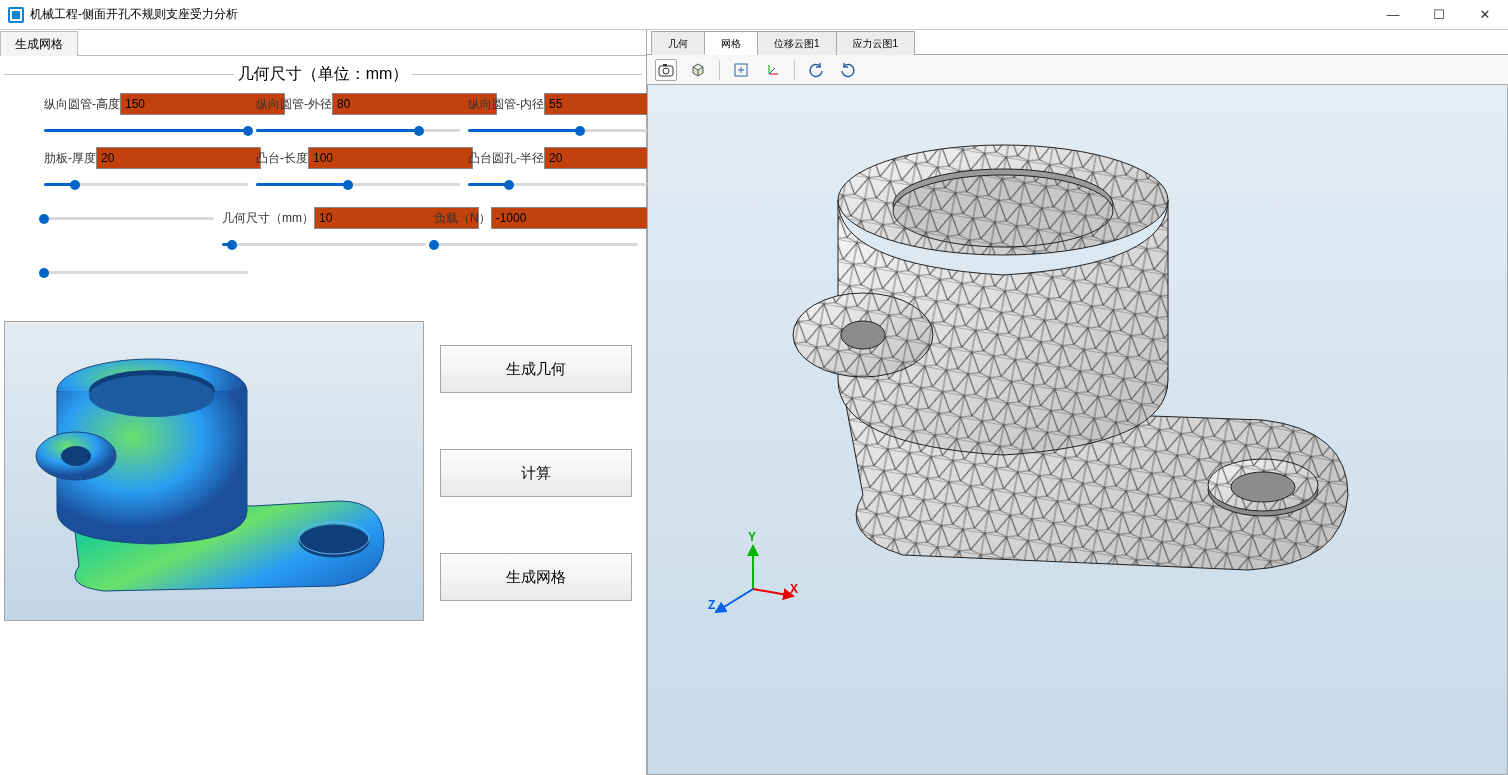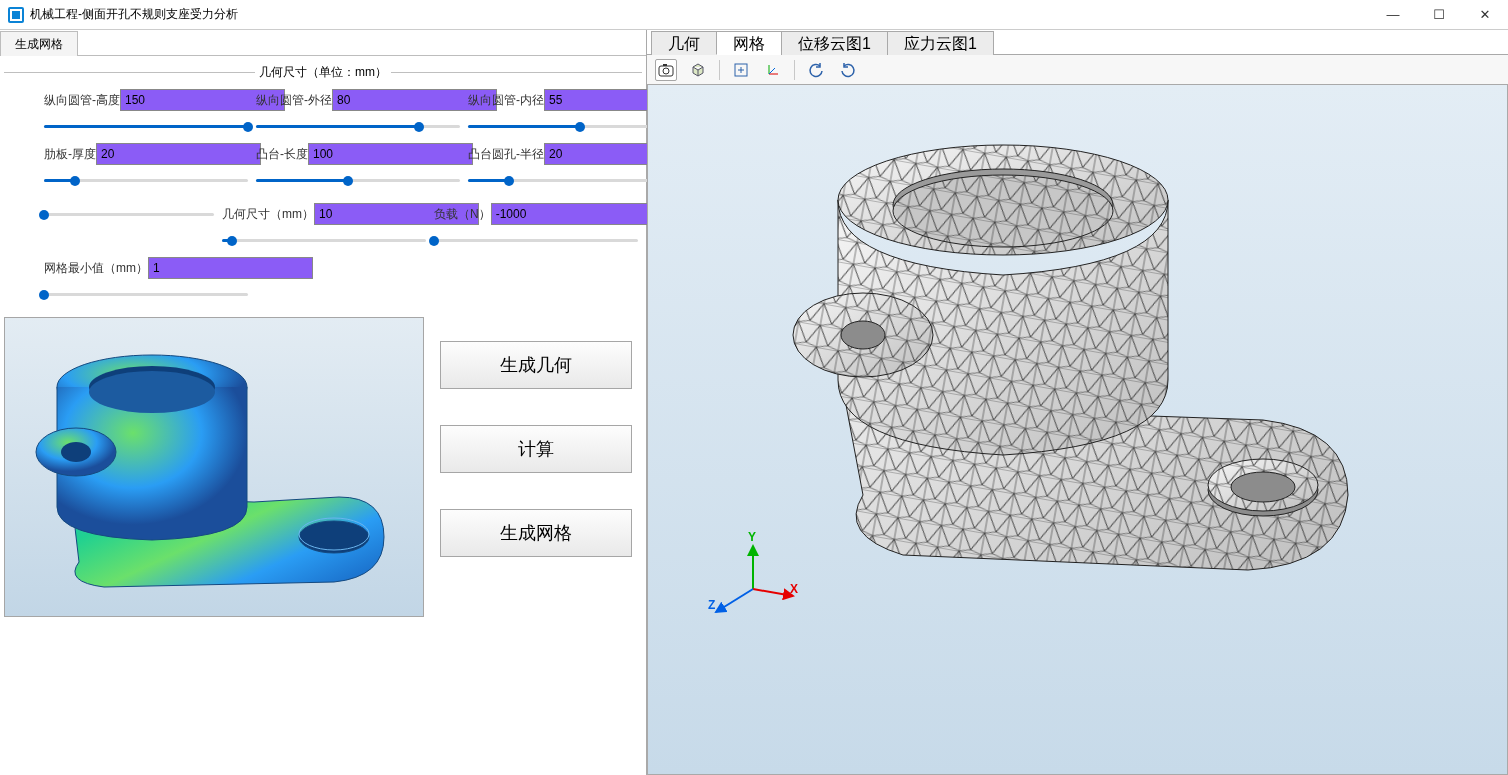--- a/index.html
+++ b/index.html
@@ -46,7 +46,7 @@
 
 
 .tabs { height:25px; display:flex; align-items:flex-end; border-bottom:1px solid #a9a9a9; padding-left:4px; }
-.tab { padding:0 16px; height:24px; line-height:24px; border:1px solid #a9a9a9; border-bottom:none; margin-right:-1px; background:#ececec; font-size:16px; position:relative; top:1px; cursor:pointer; }
+.tab { padding:0 16px; height:24px; line-height:24px; border:1px solid #a9a9a9; border-bottom:none; margin-right:-1px; background:#ececec; font-size:10px; position:relative; top:1px; cursor:pointer; }
 .tab.active { background:#fff; border-bottom:1px solid #fff; }
 
 .vp-toolbar { height:30px; display:flex; align-items:center; gap:10px; padding-left:8px; border-bottom:1px solid #c8c8c8; background:#f7f7f7; }

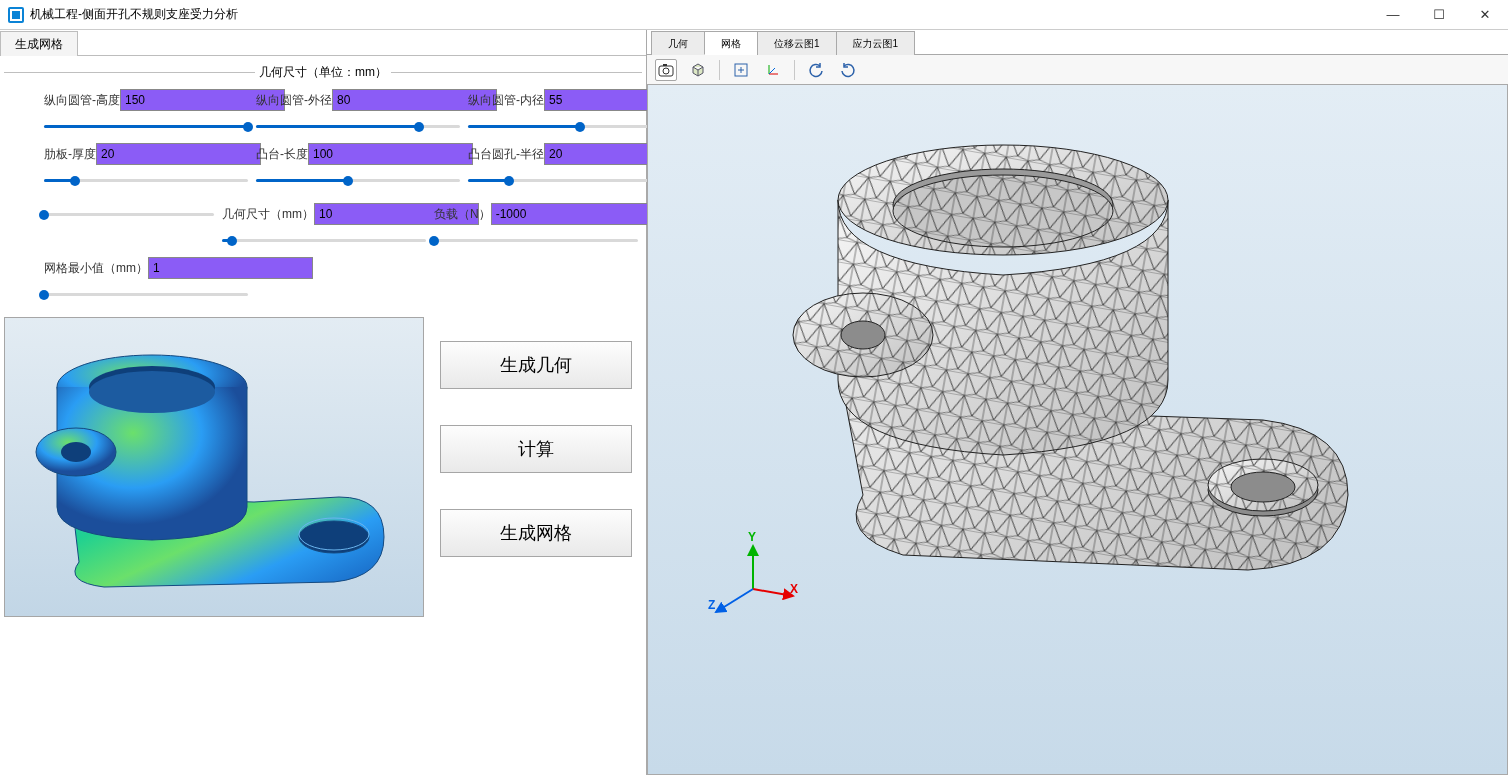--- a/index.html
+++ b/index.html
@@ -26,7 +26,7 @@
 .section { margin-bottom: 6px; }
 .section-title-row { display:flex; align-items:center; margin-bottom:6px; }
 .section-title-row .line { flex:1; height:0; border-top:1px solid #bfbfbf; }
-.section-title { padding:0 4px; font-size:12px; }
+.section-title { padding:0 4px; font-size:16px; }
 
 .param-row { display:flex; height:54px;margin-left:36px; }
 .param { width: 212px; padding:0 4px; }

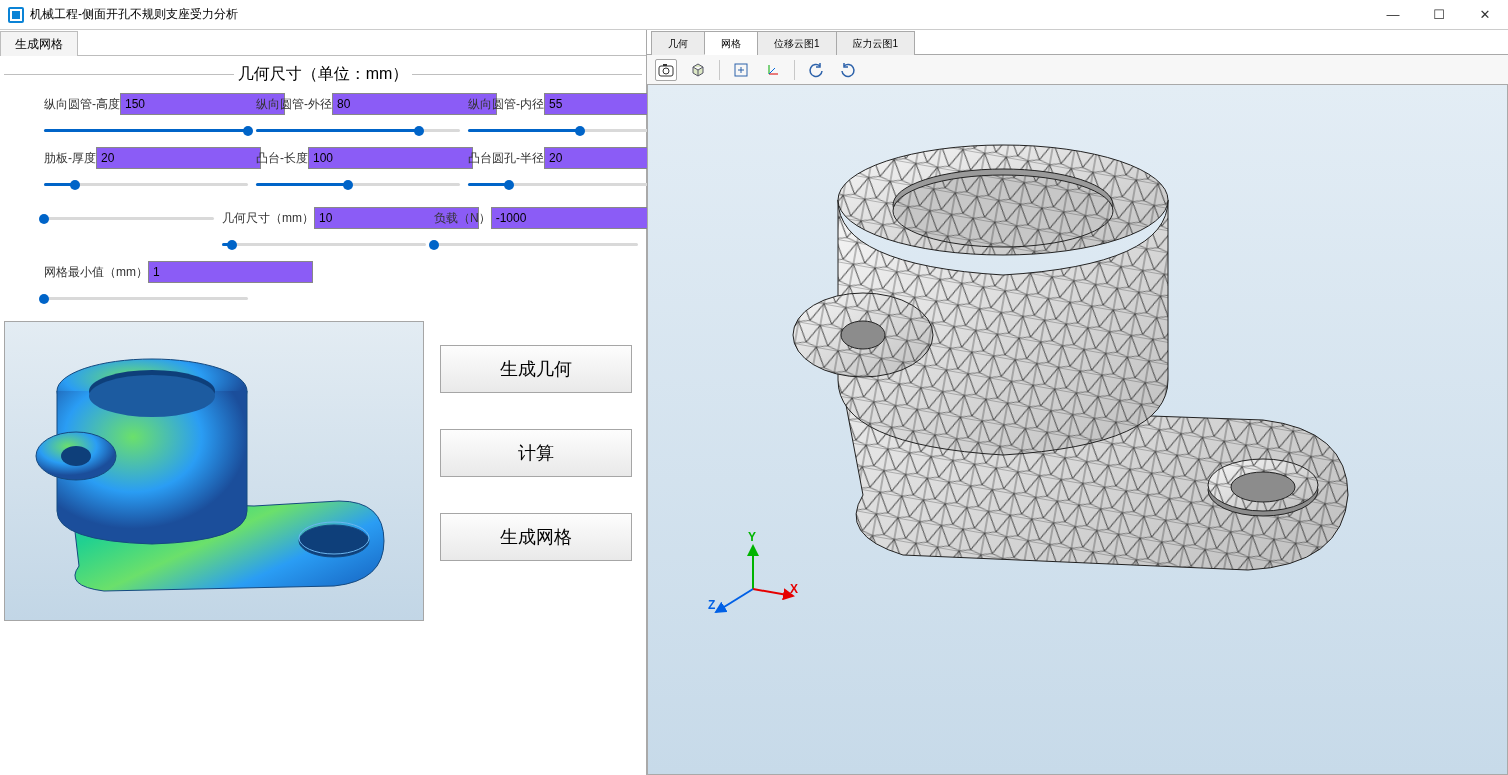--- a/index.html
+++ b/index.html
@@ -33,7 +33,7 @@
 .p-top { display:flex; align-items:center; height:26px; }
 .p-label { width: 85px; font-size:12px; color:#333; white-space:nowrap; }
 .p-label.wide { width: 150px; }
-.p-input { flex:1; height:22px; border:1px solid #888; padding:0 4px; font-size:12px; background:#8b5cf6; }
+.p-input { flex:1; height:22px; border:1px solid #888; padding:0 4px; font-size:12px; background:#c2410c; }
 .slider { margin-top:4px; height:18px; position:relative; }
 .slider .track { position:absolute; left:0; right:0; top:8px; height:3px; background:#d9d9d9; border-radius:2px; }
 .slider .fill  { position:absolute; left:0; top:8px; height:3px; background:#0064c8; border-radius:2px; }

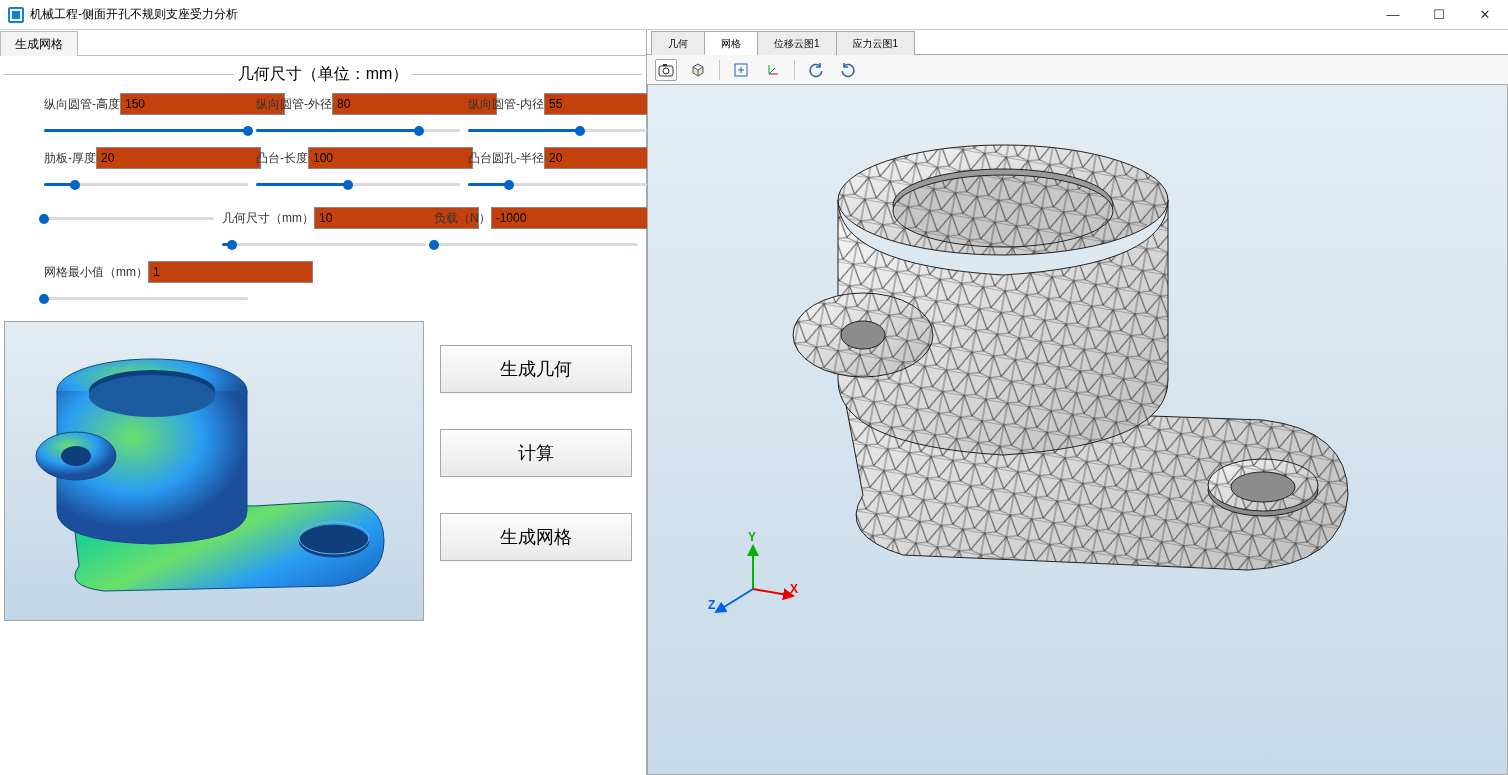--- a/index.html
+++ b/index.html
@@ -201,10 +201,6 @@
             </div>
             <div class="param-row">
               <div class="param">
-                <div class="p-top">
-                  <div class="p-label wide">网格最小值（mm）</div>
-                  <input class="p-input" value="1" style="">
-                </div>
                 <div class="slider">
                   <div class="track"></div>
                   <div class="fill" style="width:0%"></div>

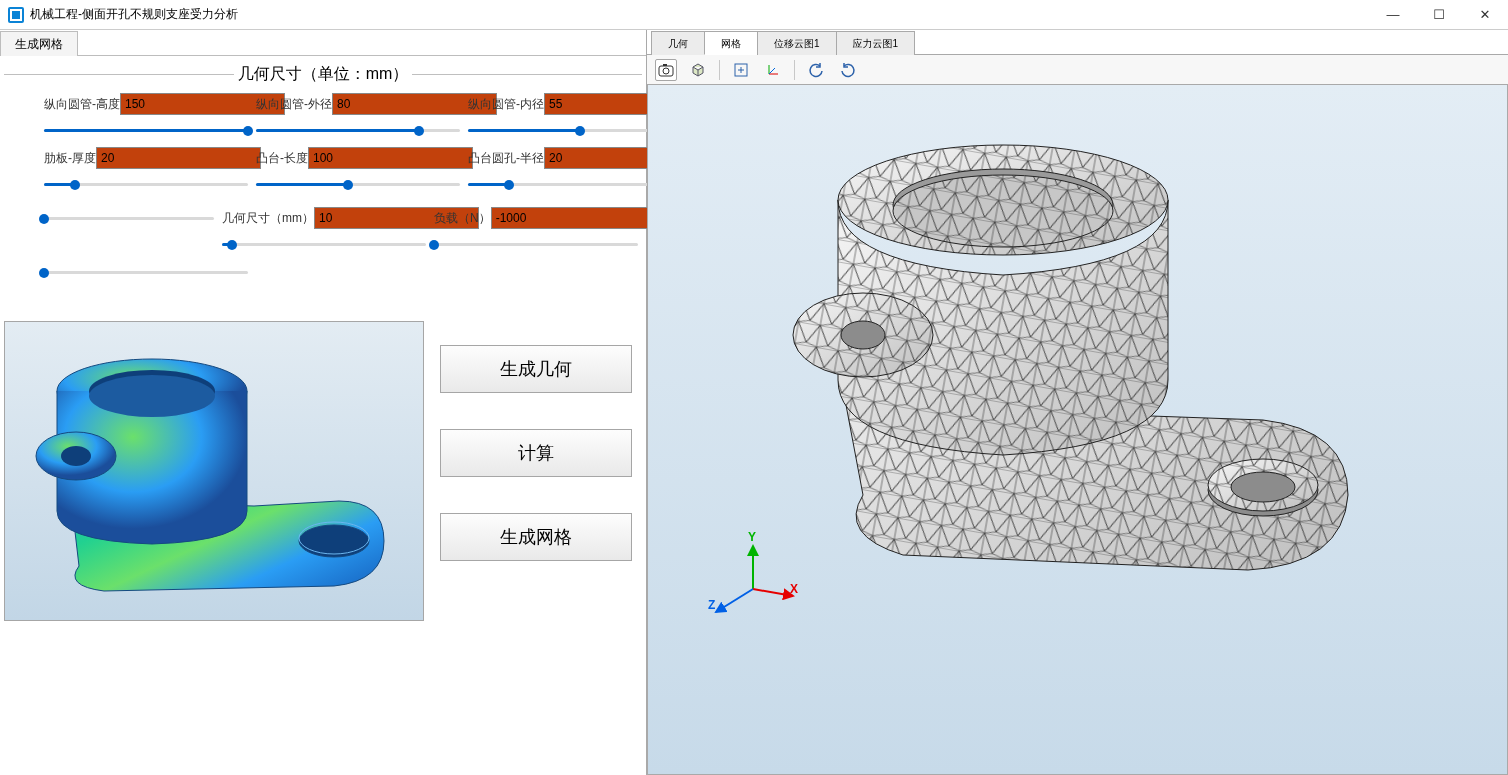--- a/index.html
+++ b/index.html
@@ -42,7 +42,7 @@
 .below { display:flex; padding-top:2px; }
 .preview-pane { width: 420px; height: 300px; border:1px solid #a6a6a6; background: linear-gradient(#e3ecf3,#c2d6e6); display:flex; align-items:center; justify-content:center; margin-left:0; }
 .action-col { flex:1; padding:24px 10px 0 16px; }
-.big-btn { display:block; width:100%; height:48px; margin-bottom:36px; background:linear-gradient(#fdfdfd,#e9e9e9); border:1px solid #a6a6a6; font-size:18px; cursor:pointer; }
+.big-btn { display:block; width:100%; height:48px; margin-bottom:56px; background:linear-gradient(#fdfdfd,#e9e9e9); border:1px solid #a6a6a6; font-size:15px; cursor:pointer; }
 
 
 .tabs { height:25px; display:flex; align-items:flex-end; border-bottom:1px solid #a9a9a9; padding-left:4px; }

